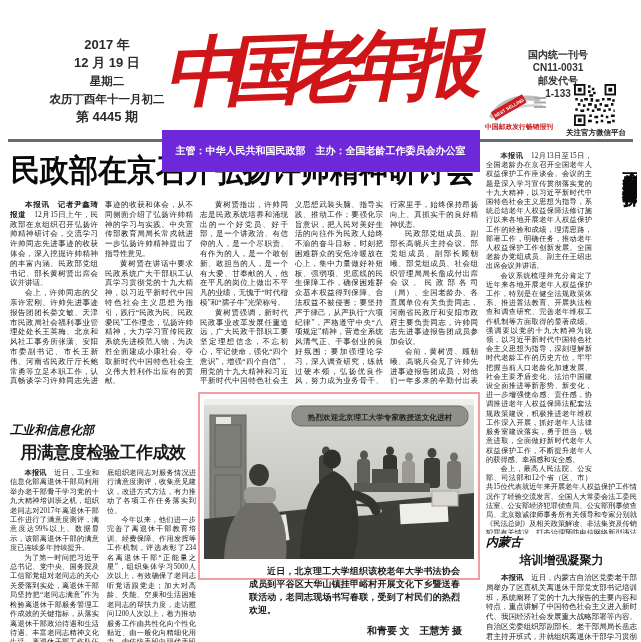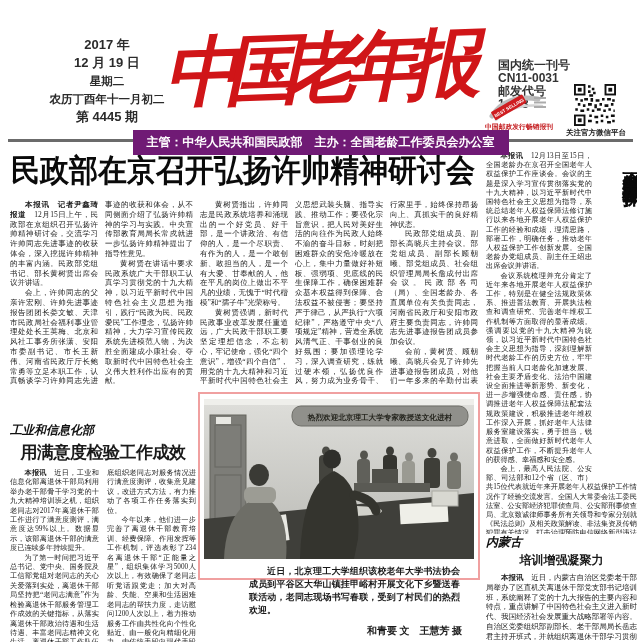--- a/index.html
+++ b/index.html
@@ -15,9 +15,9 @@
       color:#d01518;font-size:76px;font-weight:900;font-style:italic;
       letter-spacing:-16px;transform:rotate(-2deg);white-space:nowrap;
       font-family:"Liberation Serif",serif;text-indent:-8px;}
-  .pub-info{position:absolute;left:498px;top:59px;width:120px;text-align:left;
+  .pub-info{position:absolute;left:498px;top:48px;width:120px;text-align:center;
       font-family:"Liberation Sans","DejaVu Sans",sans-serif;font-weight:700;
-      font-size:12px;color:#333;line-height:13px;}
+      font-size:10px;color:#333;line-height:13px;}
   .postal-logo{position:absolute;left:484px;top:86px;width:70px;height:46px;}
   .qr{position:absolute;left:574px;top:84px;width:42px;height:42px;}
   .qr-caption{position:absolute;left:556px;top:128px;width:80px;text-align:center;

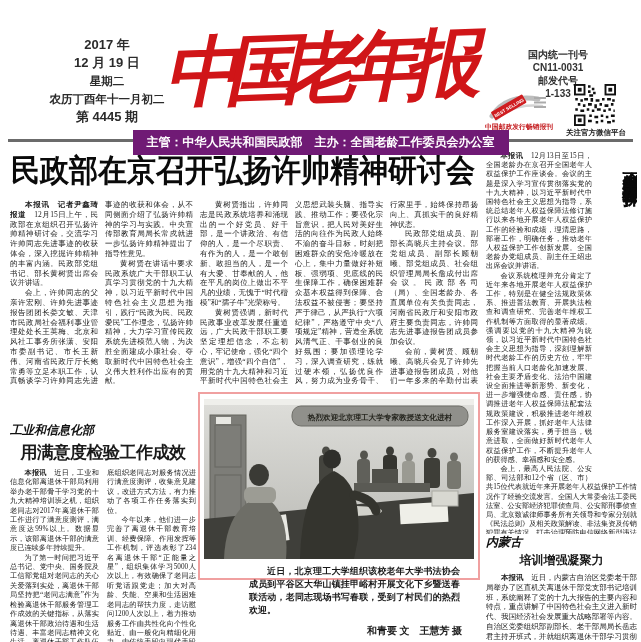--- a/index.html
+++ b/index.html
@@ -25,8 +25,8 @@
       font-family:"Liberation Sans",sans-serif;}
   .mast-rule{position:absolute;left:8px;top:139px;width:625px;height:3px;background:#6b6b6b;}
   .authority{position:absolute;top:130px;left:50%;transform:translateX(-50%);
-      background:#701a75;color:#fff;font-size:12px;font-weight:700;
-      padding:4px 14px;white-space:nowrap;z-index:2;
+      background:#6d28d9;color:#fff;font-size:10px;font-weight:700;
+      padding:14px 14px;white-space:nowrap;z-index:2;
       font-family:"Liberation Sans",sans-serif;}
   
   .lead-headline{position:absolute;left:8px;top:151px;width:470px;text-align:center;

